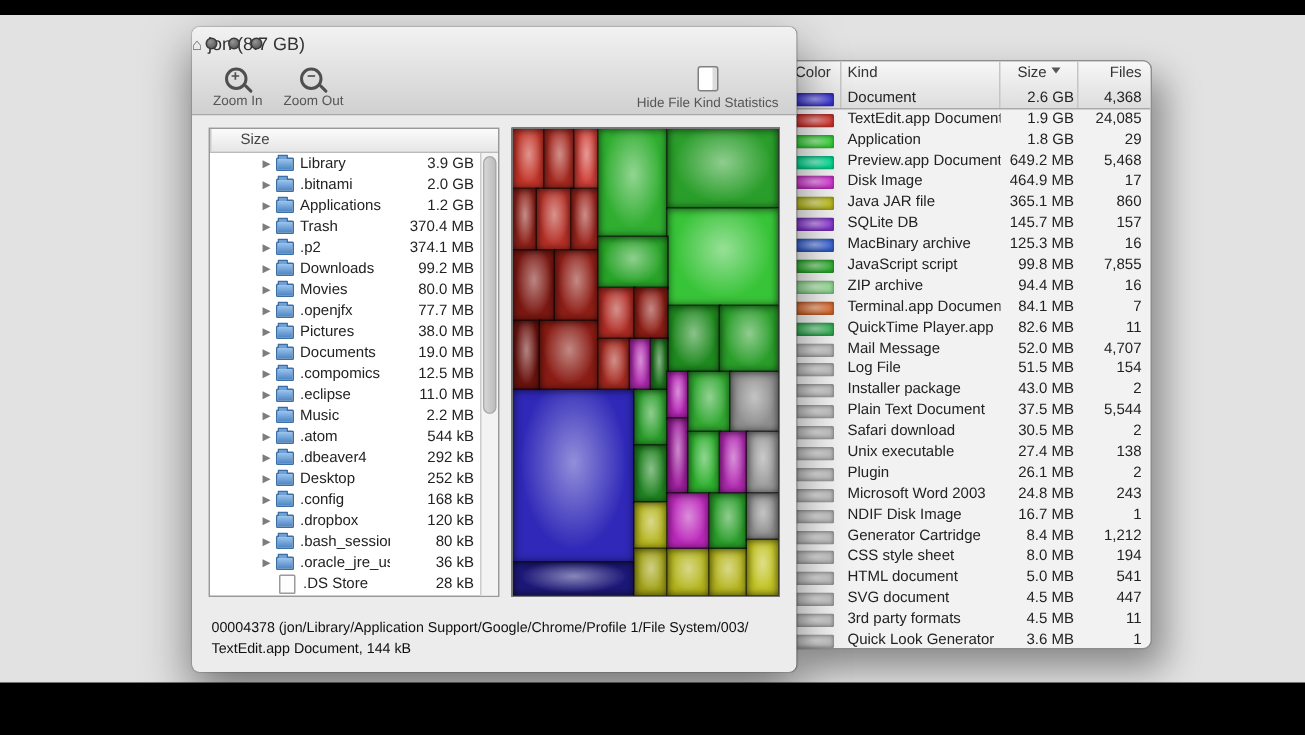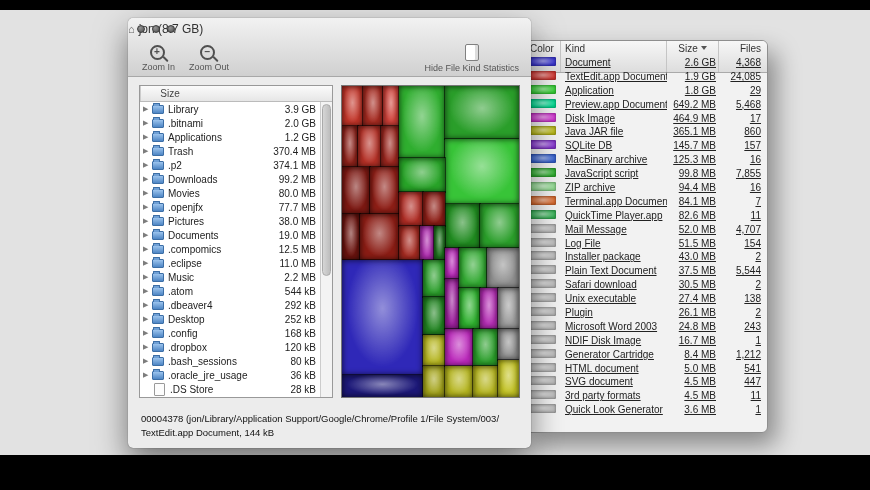--- a/index.html
+++ b/index.html
@@ -95,7 +95,7 @@
     border-left:3px solid transparent;border-right:3px solid transparent;border-top:4px solid #555;}
   .sh-files{width:48px;text-align:right;padding-right:6px;box-sizing:border-box;}
   .statsrows{position:absolute;top:16px;left:0;right:0;bottom:0;overflow:hidden;}
-  .strow{display:flex;align-items:flex-start;height:13.9px;font-size:10px;color:#222;text-decoration:underline;}
+  .strow{display:flex;align-items:flex-end;height:13.9px;font-size:10px;color:#222;}
   .swatchcell{width:36px;display:flex;justify-content:center;flex:none;}
   .swatch{width:26px;height:9px;border-radius:1px;box-shadow:inset 0 0 3px rgba(0,0,0,.45);}
   .kind{flex:1;padding-left:4px;white-space:nowrap;overflow:hidden;}

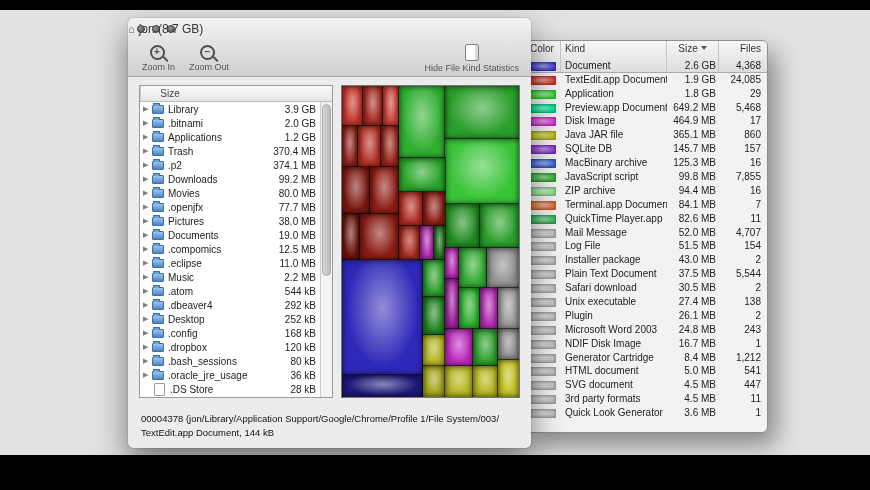--- a/index.html
+++ b/index.html
@@ -55,7 +55,7 @@
   .lh-name{flex:1;padding-left:18px;}
   .lh-size{width:58px;border-left:1px solid #ccc;text-align:center;}
   .listrows{position:absolute;top:16px;bottom:0;left:0;right:12px;overflow:hidden;}
-  .flrow{display:flex;align-items:center;height:14px;font-size:10px;color:#222;padding-left:3px;}
+  .flrow{display:flex;align-items:center;height:14px;font-size:10px;color:#222;padding-left:3px;margin-left:32px;}
   .tri{width:9px;font-size:7px;color:#7d7d7d;flex:none;}
   .folder{width:12px;height:9px;margin-right:4px;flex:none;border-radius:1px;position:relative;
     background:linear-gradient(#9cc4ee,#4d85c4);border:1px solid #3c6ea6;box-sizing:border-box;}

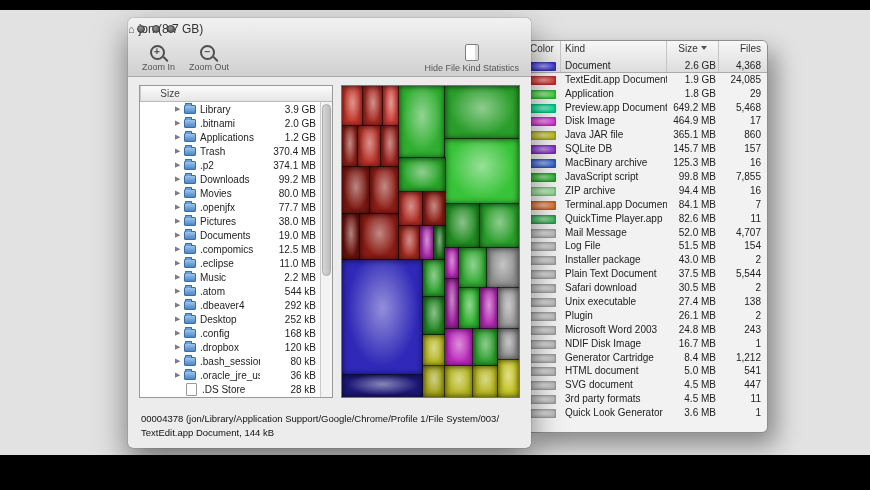--- a/index.html
+++ b/index.html
@@ -290,6 +290,14 @@
         <span class="kind">Generator Cartridge</span>
         <span class="ssize">8.4 MB</span>
         <span class="sfiles">1,212</span>
+      </div>
+      <div class="strow">
+        <span class="swatchcell">
+          <span class="swatch" style="background: radial-gradient(at 50% 45%, rgba(255, 255, 255, 0.5), rgba(255, 255, 255, 0) 70%), rgb(184, 184, 184);"></span>
+        </span>
+        <span class="kind">CSS style sheet</span>
+        <span class="ssize">8.0 MB</span>
+        <span class="sfiles">194</span>
       </div>
       <div class="strow">
         <span class="swatchcell">

